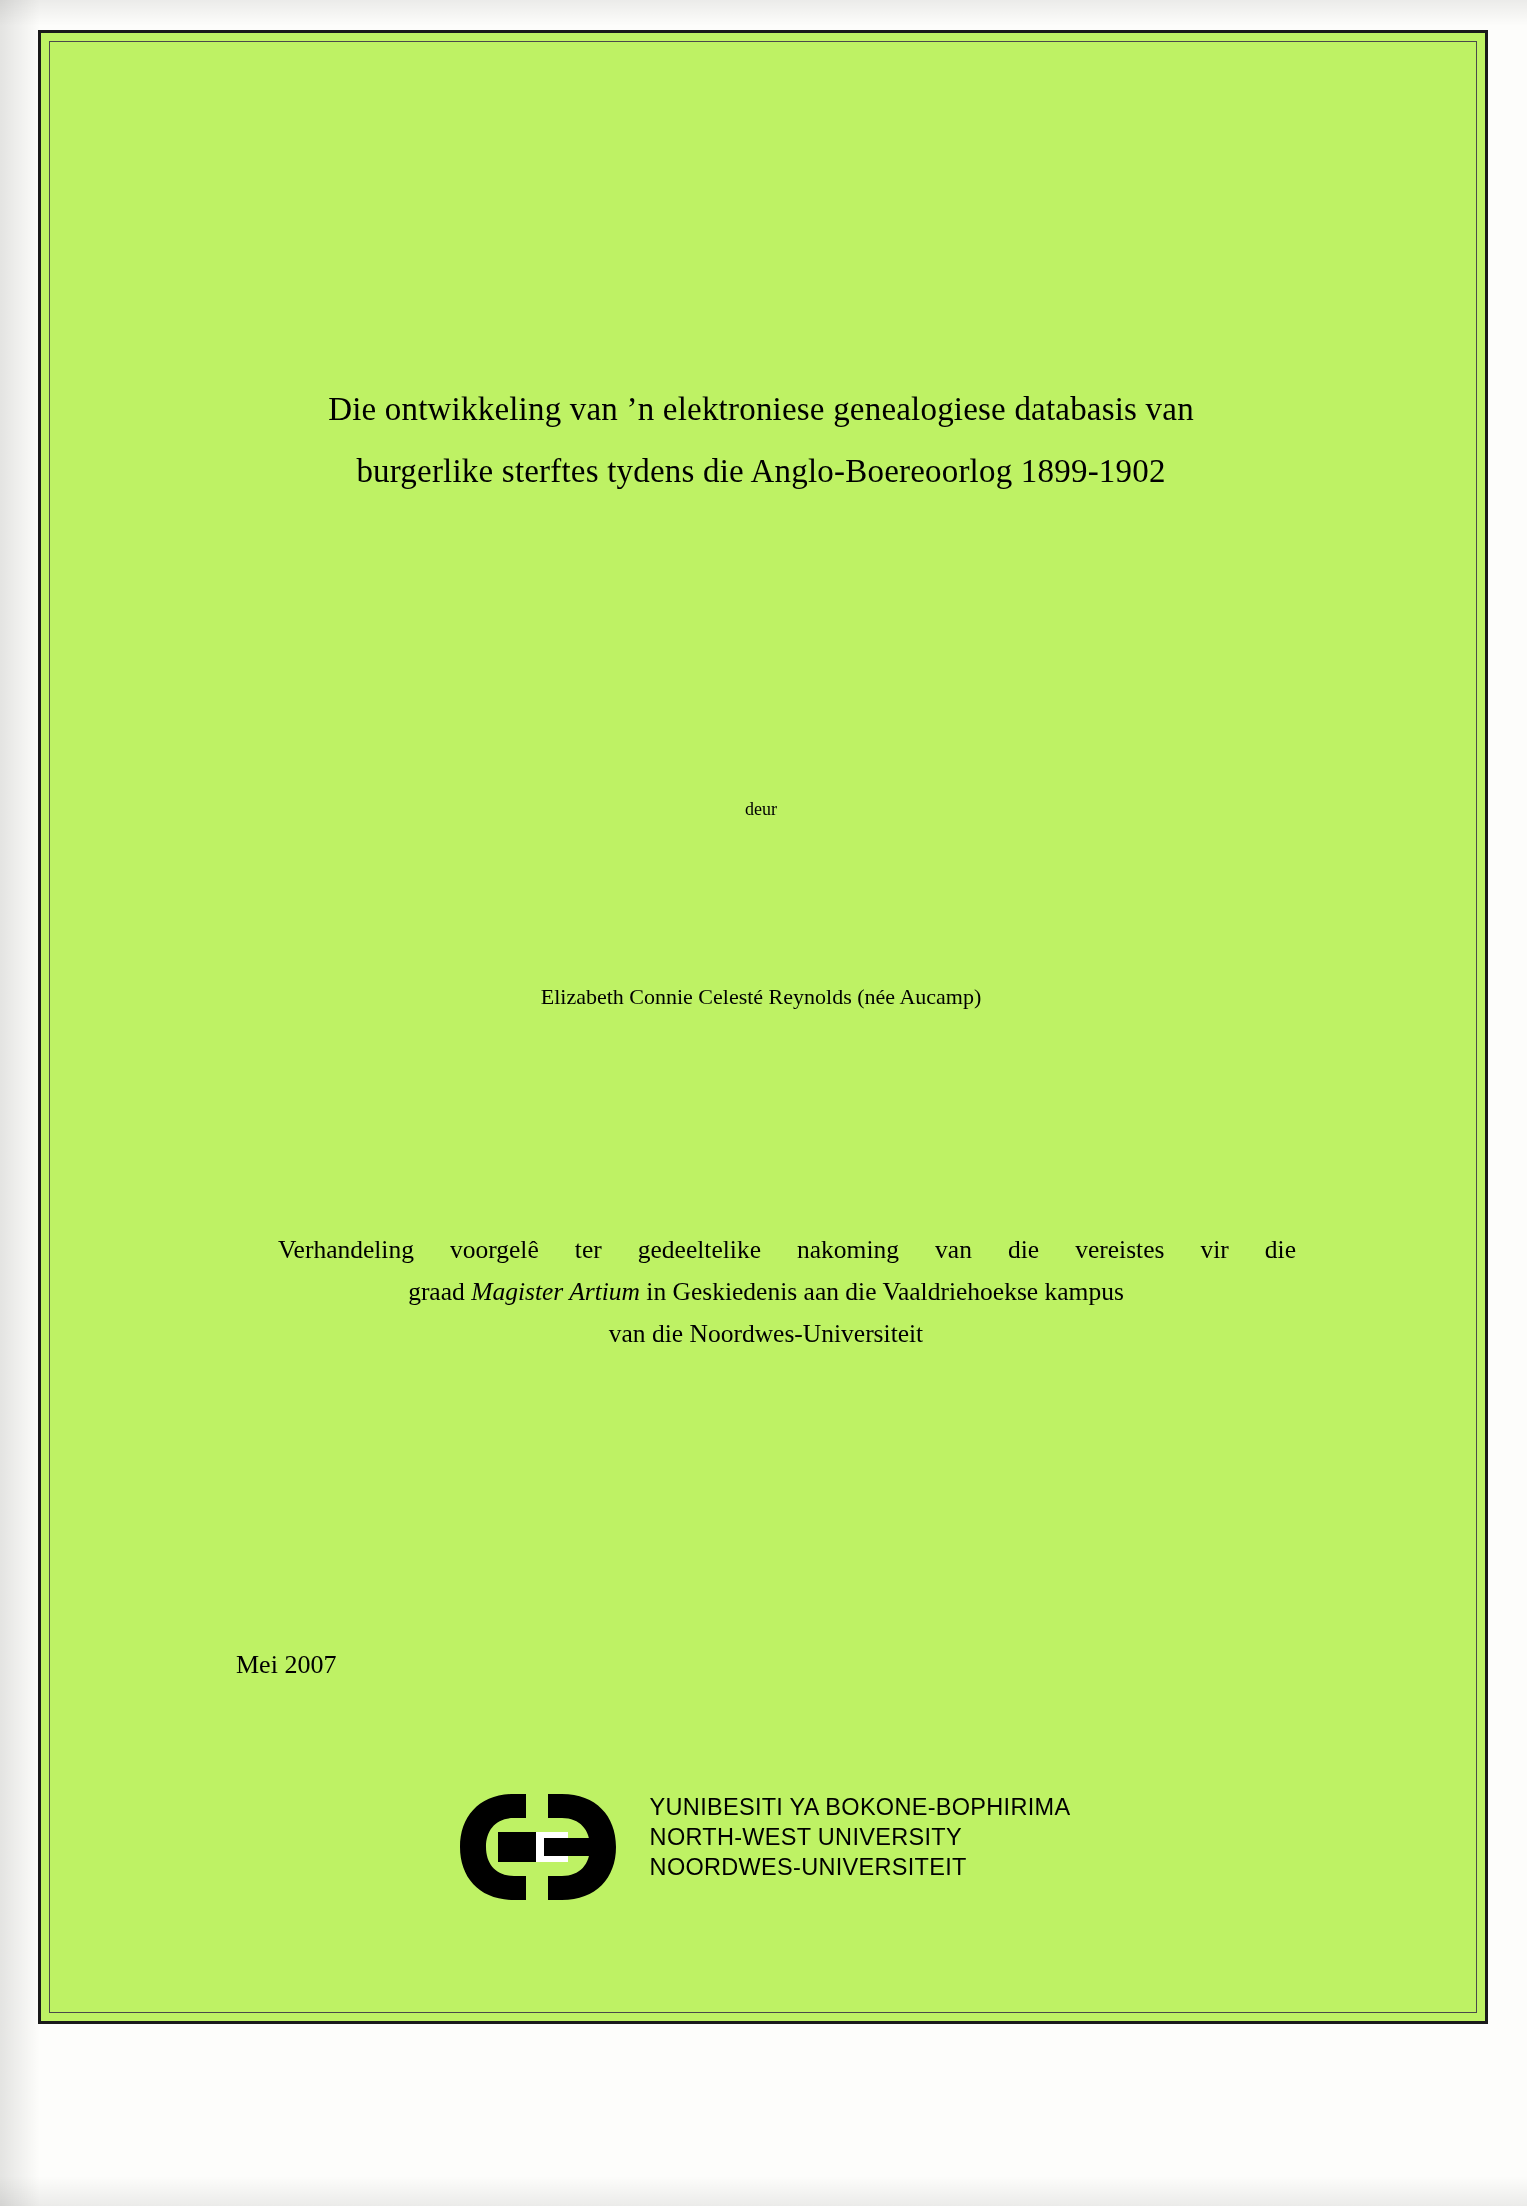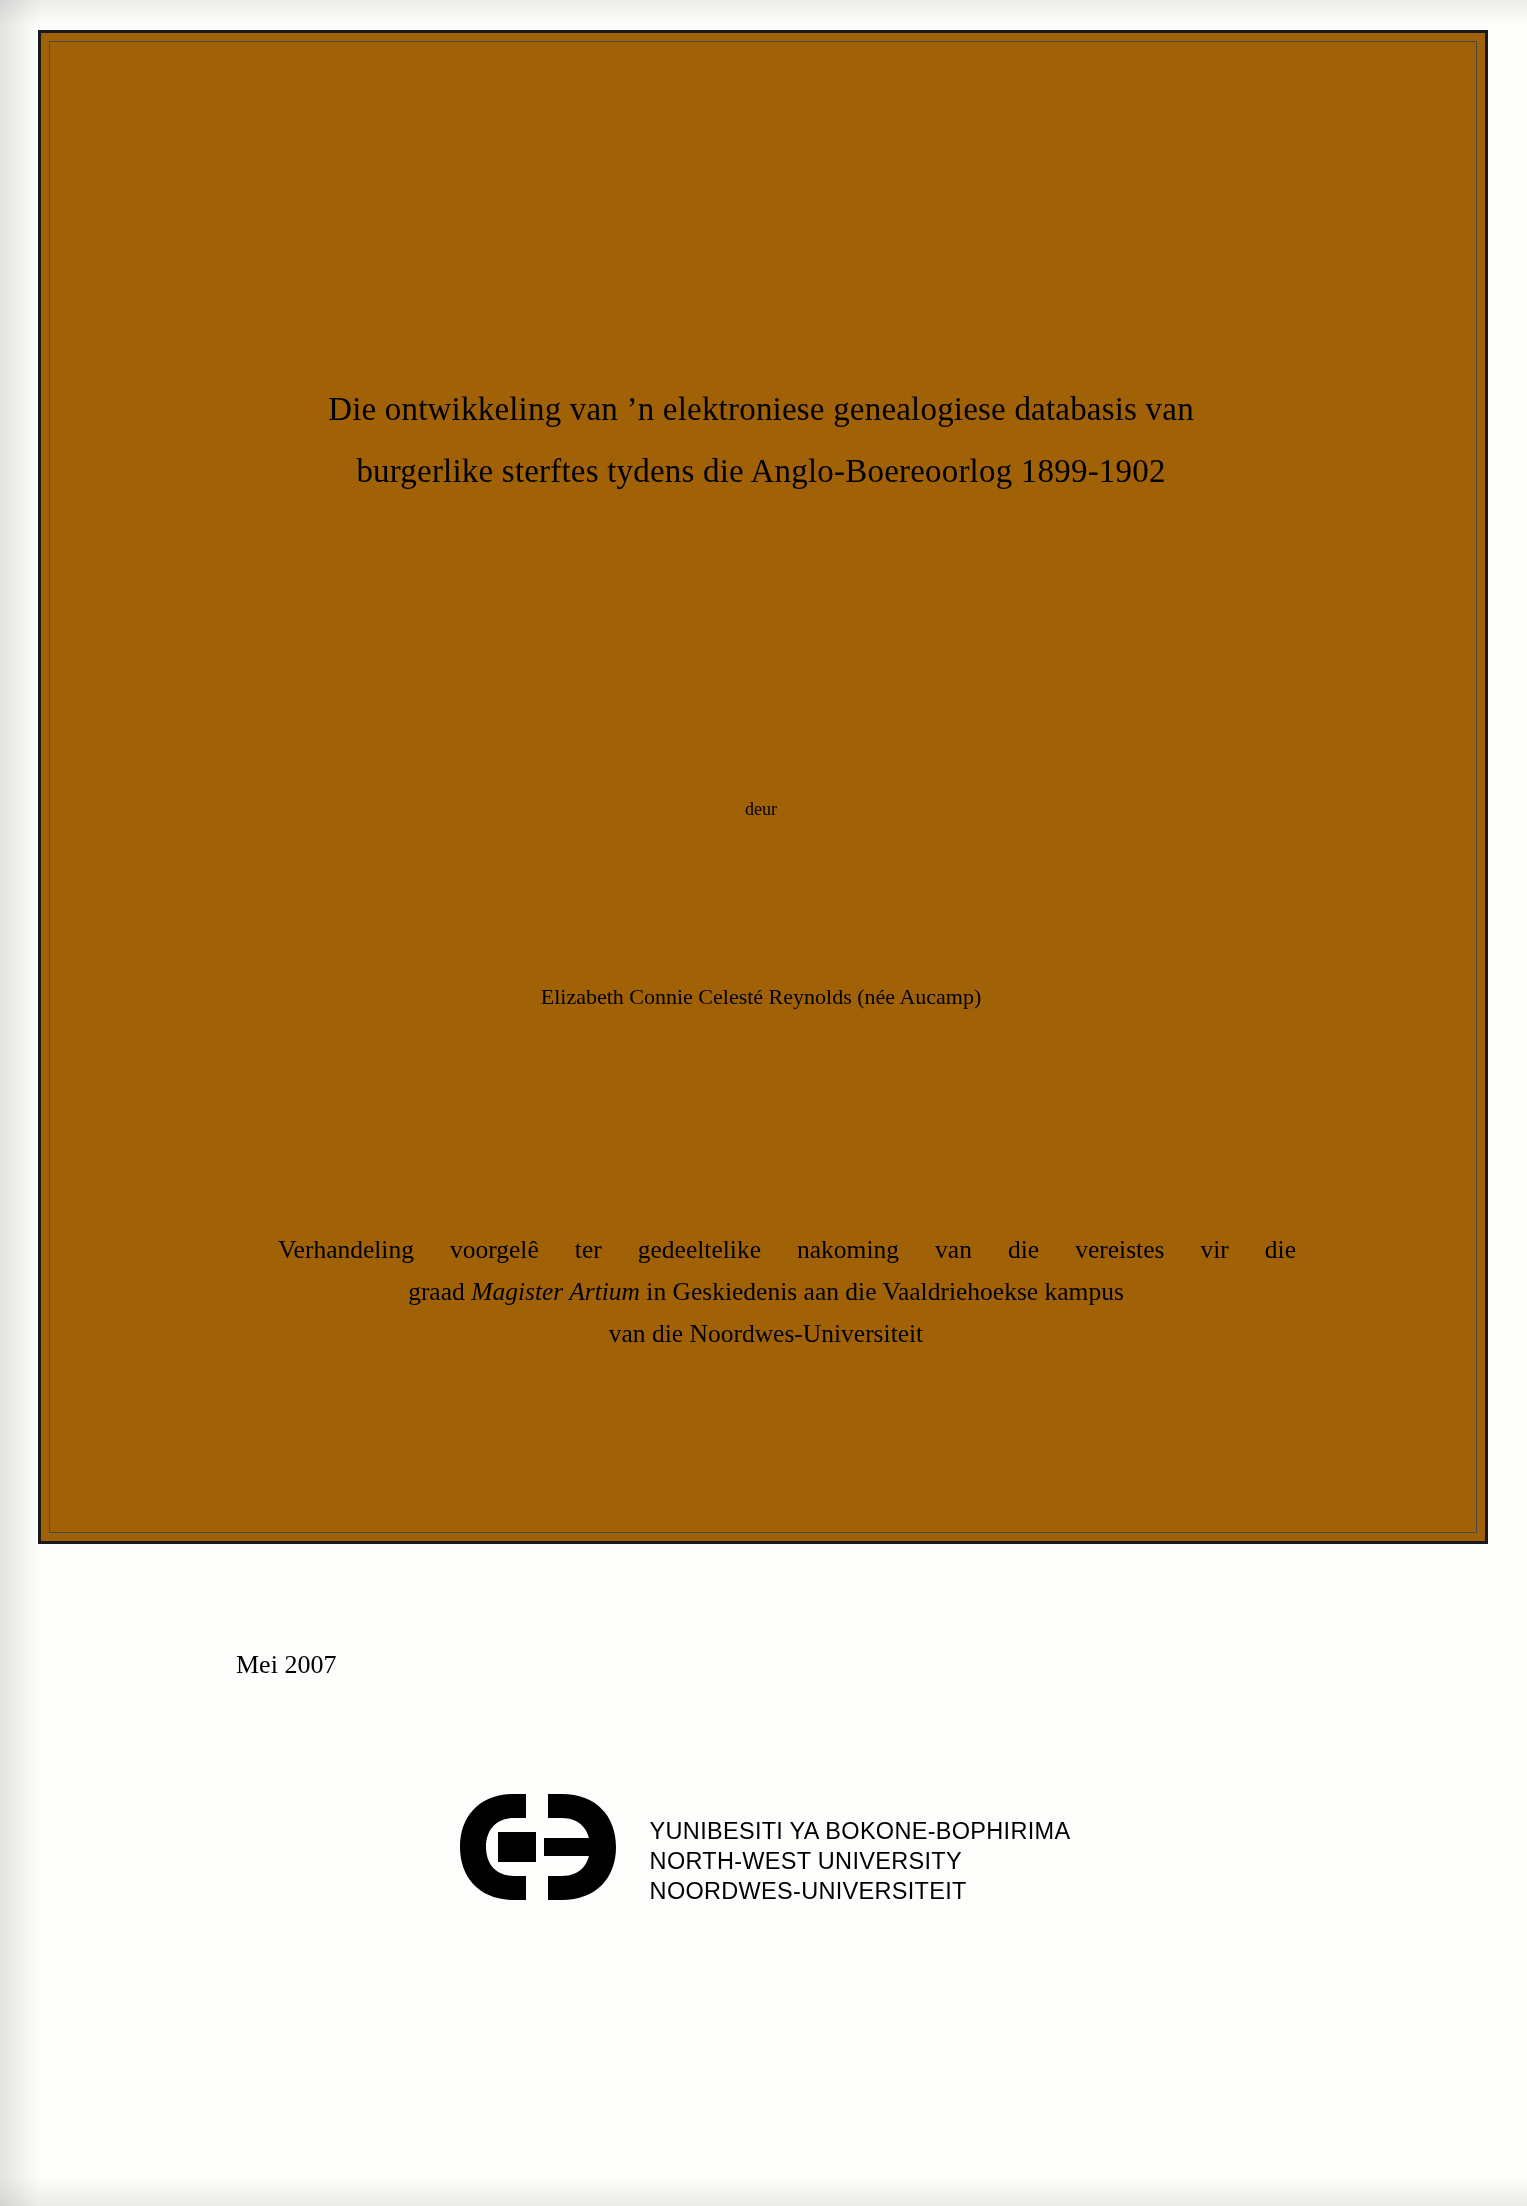--- a/index.html
+++ b/index.html
@@ -30,9 +30,9 @@
     left: 38px;
     top: 30px;
     width: 1450px;
-    height: 1514px;
+    height: 1994px;
     border: 3px solid #1a1a1a;
-    background: #a16207;
+    background: #bef264;
     box-sizing: border-box;
   }
 

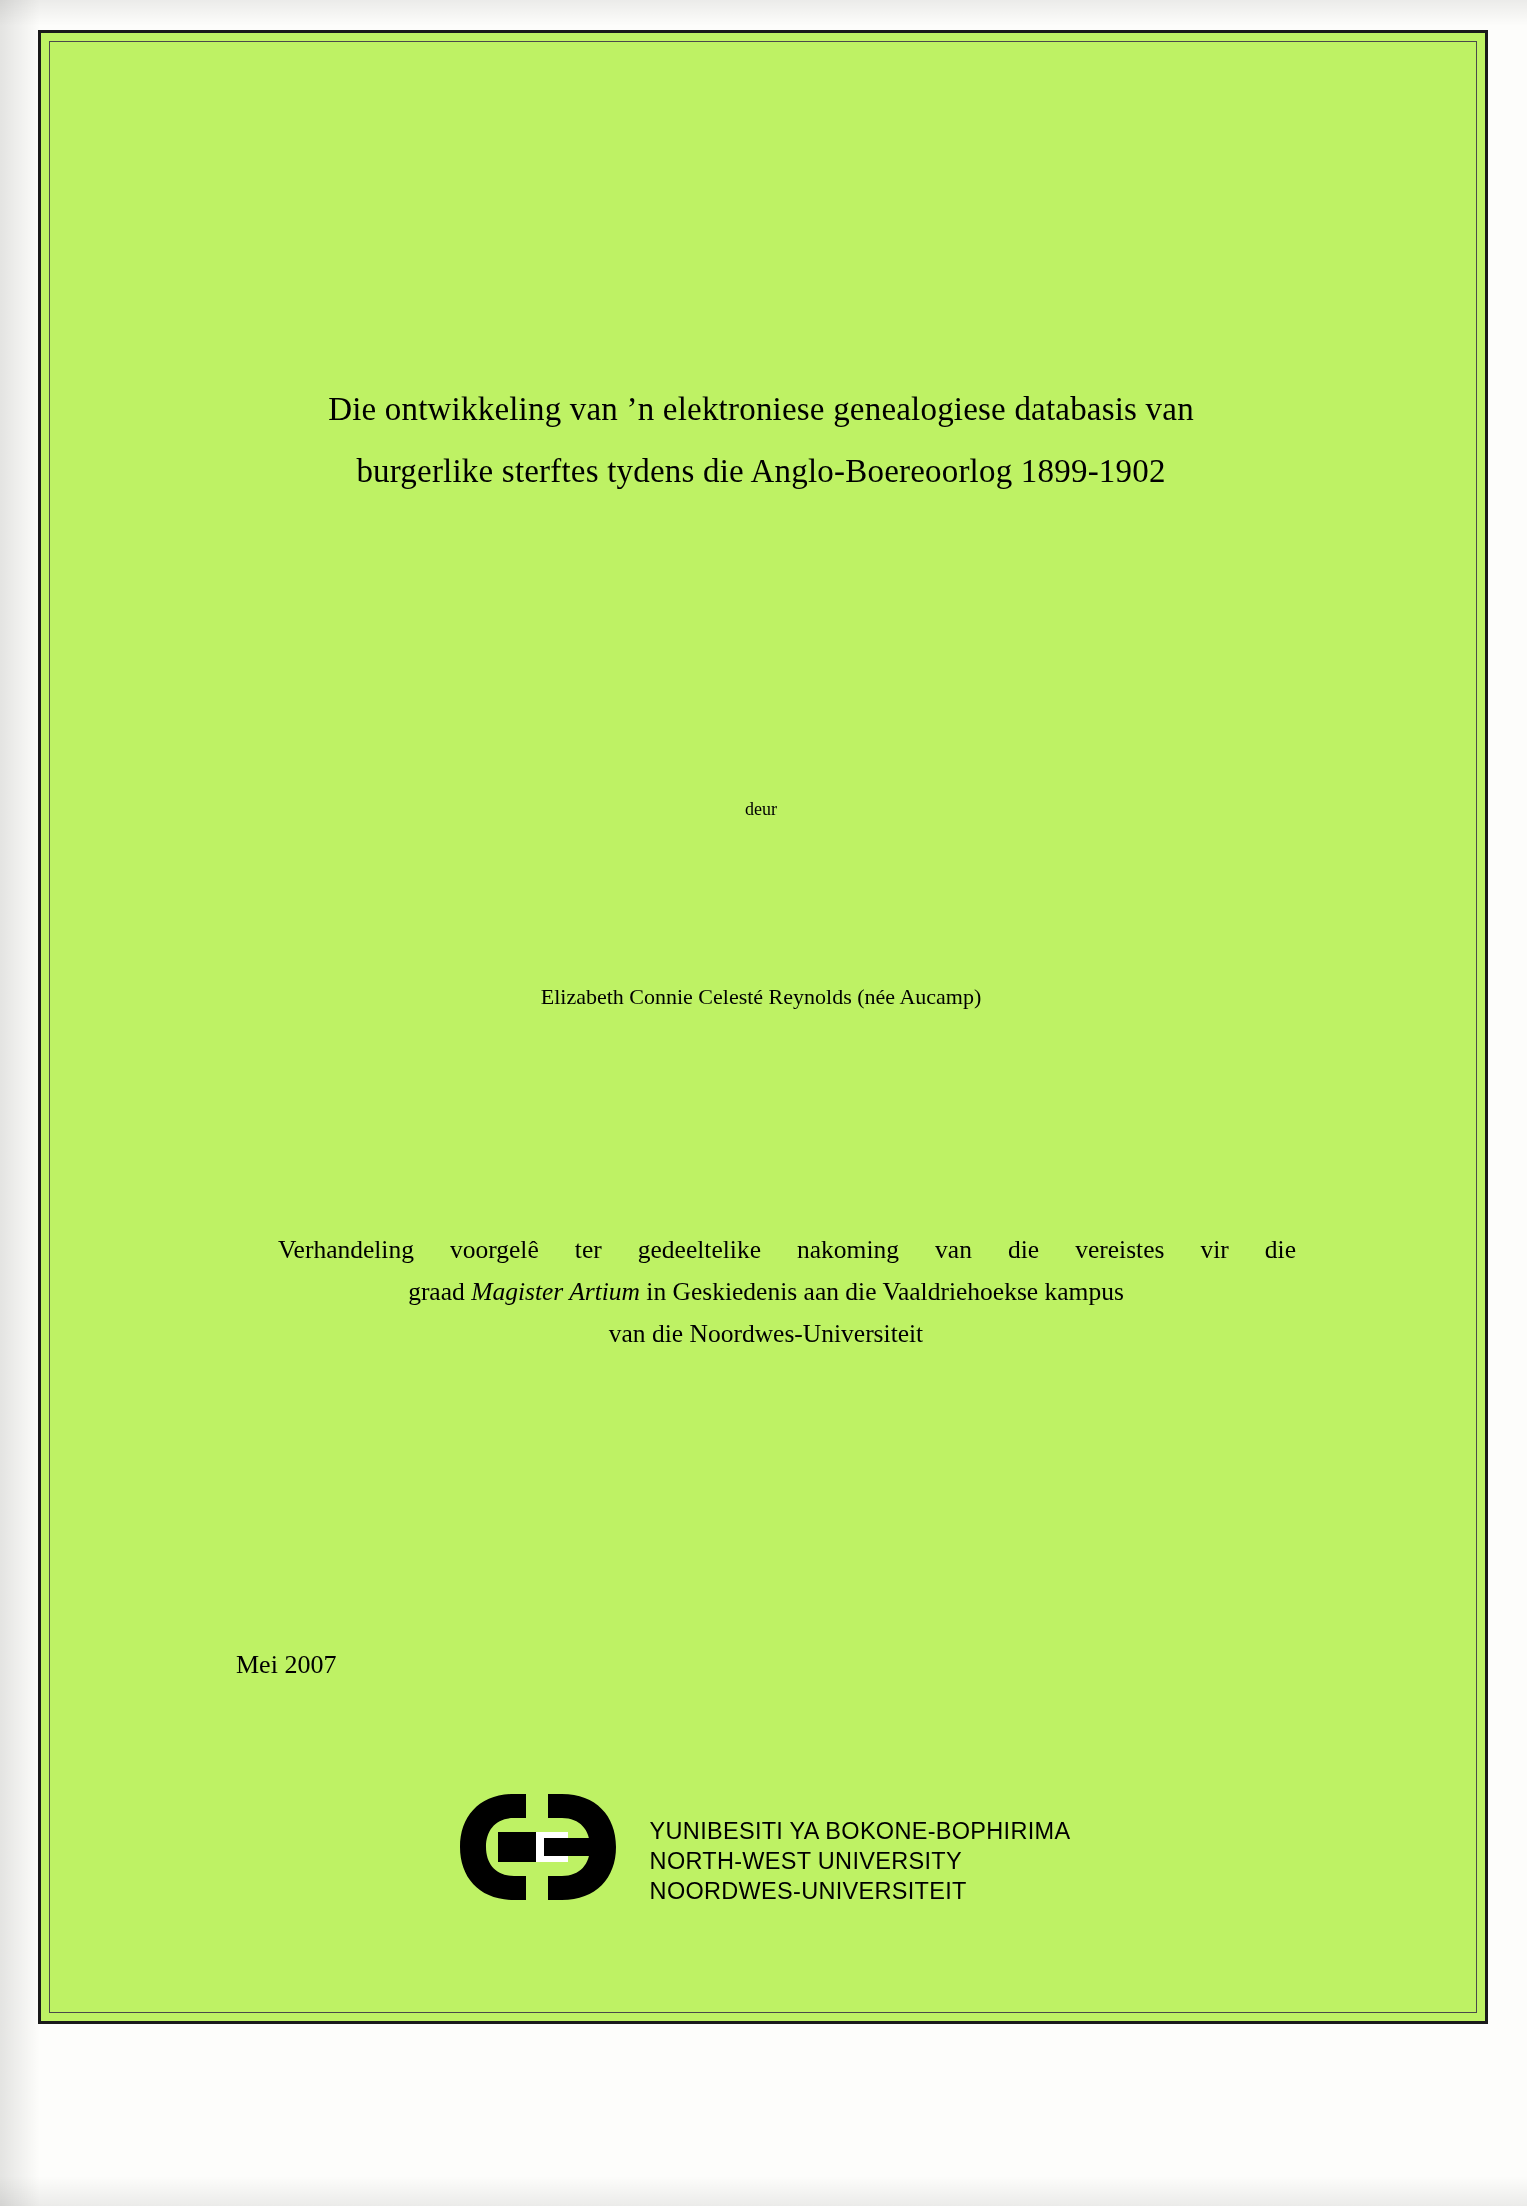--- a/index.html
+++ b/index.html
@@ -121,7 +121,7 @@
     width: 1140px;
     display: flex;
     justify-content: center;
-    align-items: flex-end;
+    align-items: flex-start;
   }
   .logo-mark {
     width: 188px;

